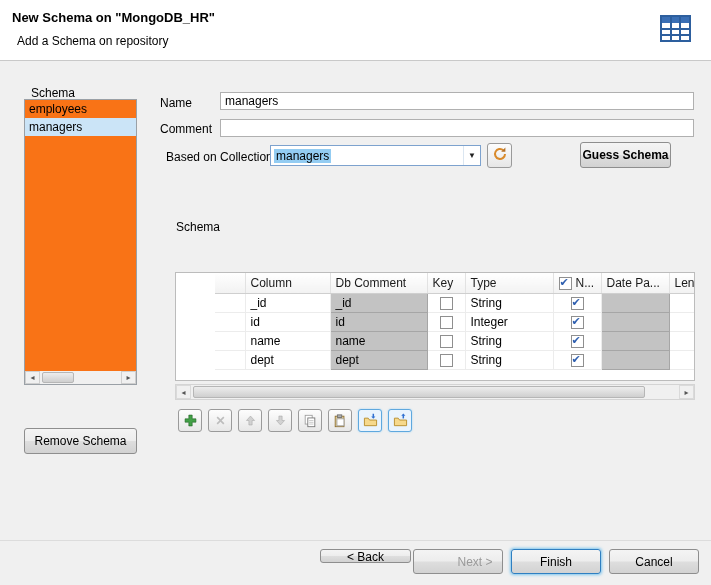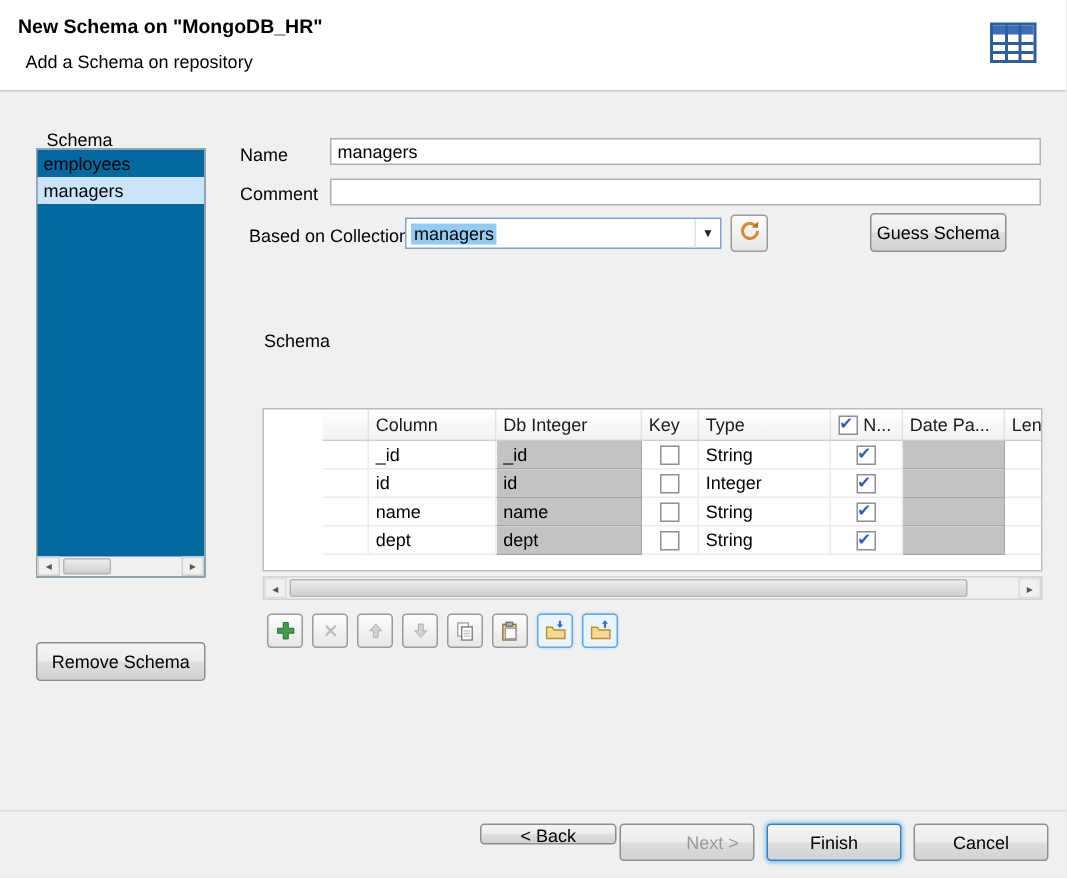--- a/index.html
+++ b/index.html
@@ -44,7 +44,7 @@
   
   .listbox {
     position:absolute; left:24px; top:99px; width:113px; height:286px;
-    background:#0369a1; border:1px solid #9aa0a6;
+    background:#f97316; border:1px solid #9aa0a6;
   }
   .list-item { height:18px; line-height:18px; padding-left:4px; white-space:nowrap; }
   .list-item.selected { background:#cbe4f7; }

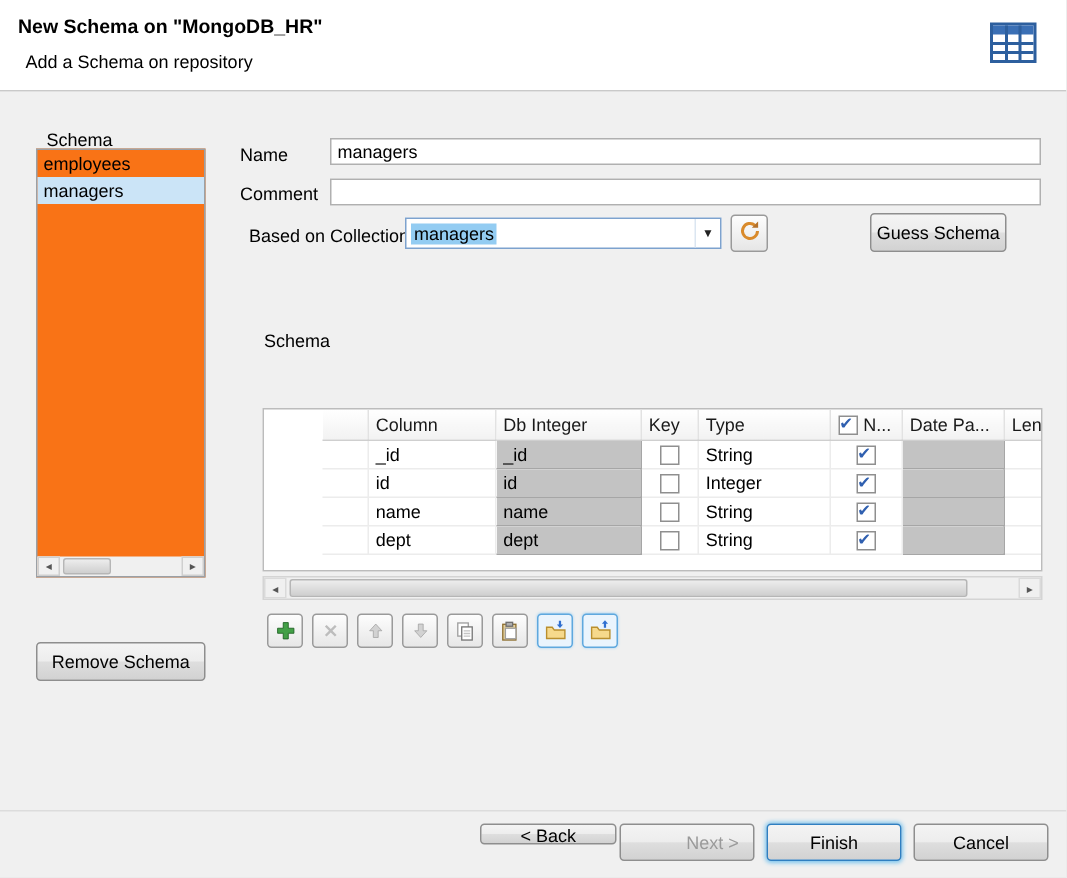--- a/index.html
+++ b/index.html
@@ -174,7 +174,7 @@
       </svg>
     </span>
   </button>
-  <button class="btn" style="left:580px; top:142px; width:91px; height:26px;">Guess Schema</button>
+  <button class="btn" style="left:580px; top:142px; width:91px; height:26px;font-weight:bold;">Guess Schema</button>
 
   <div class="group-label" style="left:176px; top:220px;">Schema</div>
   <div class="grid-wrap">

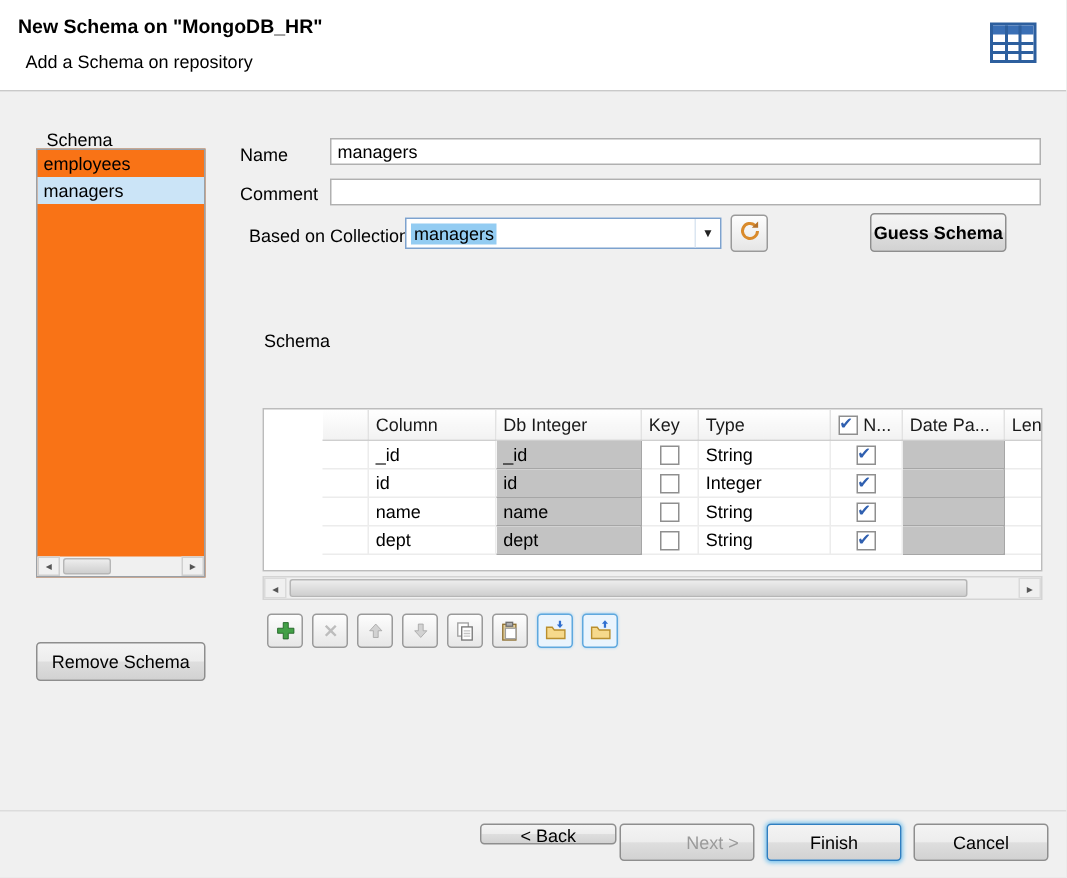--- a/index.html
+++ b/index.html
@@ -194,7 +194,7 @@
           <tr>
             <th><span></span></th>
             <th><span>Column</span></th>
-            <th><span>Db Integer</span></th>
+            <th><span>Db Comment</span></th>
             <th><span>Key</span></th>
             <th><span>Type</span></th>
             <th><span class="cb checked"></span><span>N...</span></th>

